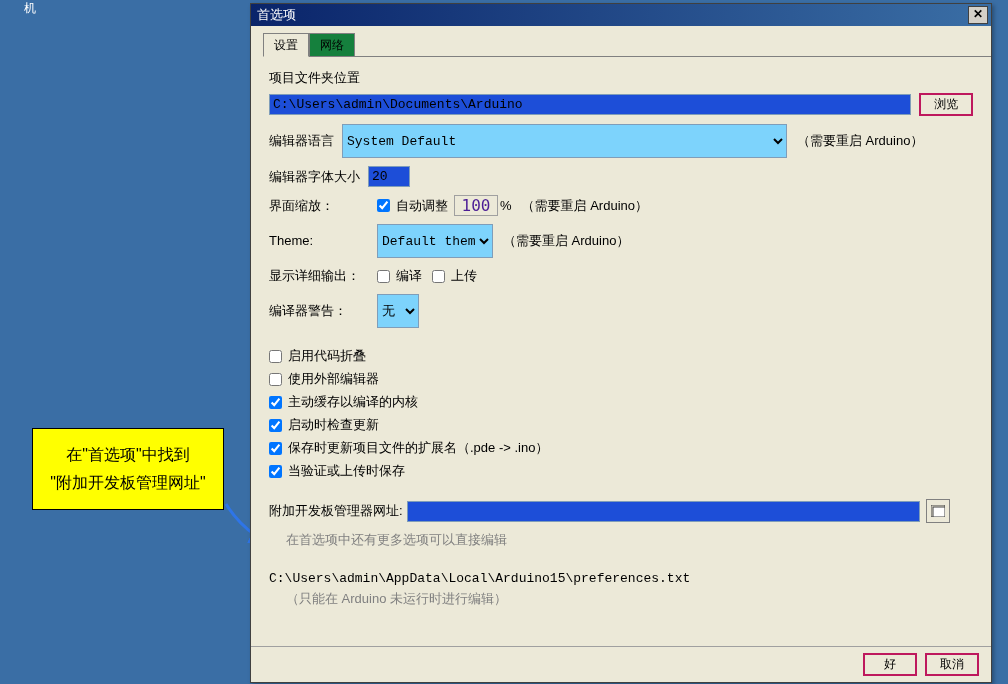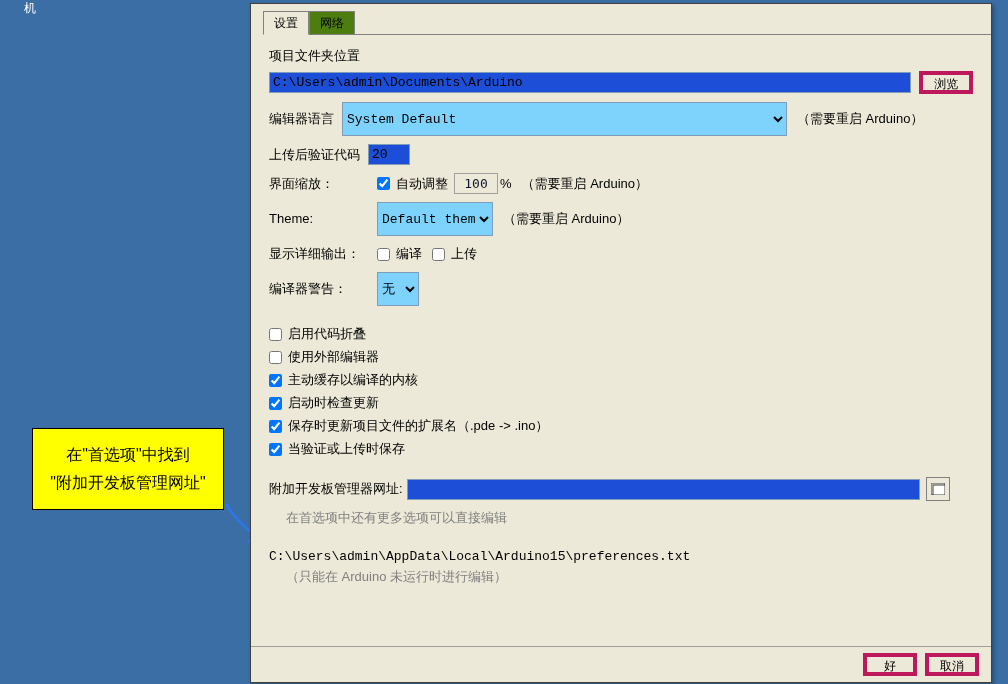--- a/index.html
+++ b/index.html
@@ -60,6 +60,10 @@
   </div>
 
   <div class="dialog">
+    <div class="titlebar">
+      <span>首选项</span>
+      <div class="close">✕</div>
+    </div>
 
     <div class="tabstrip">
       <div class="tab active">设置</div>

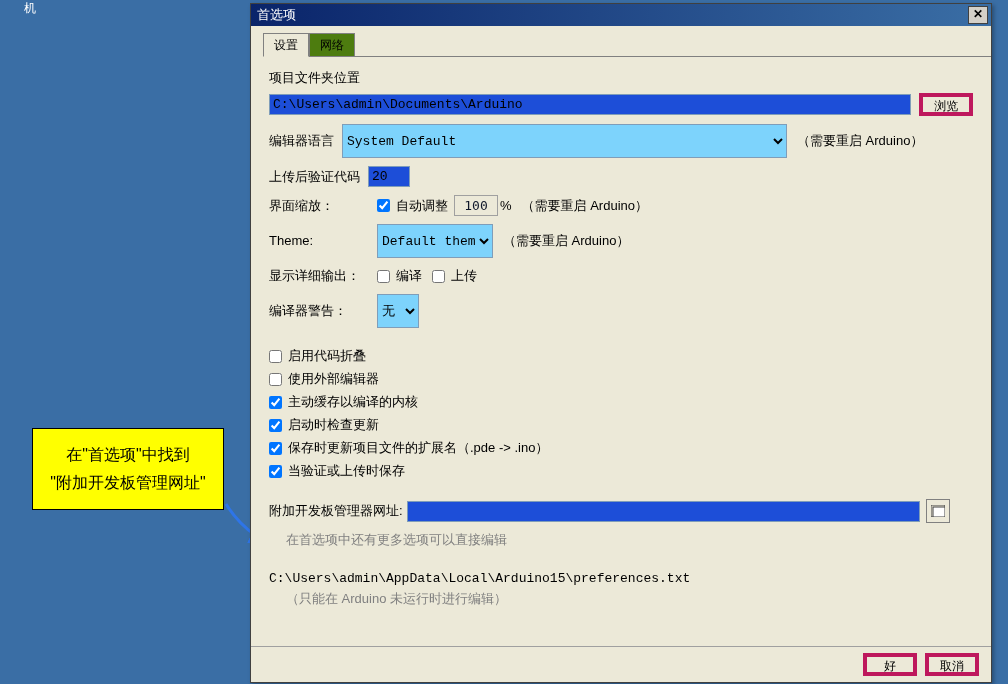--- a/index.html
+++ b/index.html
@@ -12,7 +12,7 @@
   .titlebar{height:22px;background:linear-gradient(to right,#0a246a,#3a6ea5);color:#fff;display:flex;align-items:center;justify-content:space-between;font-size:13px;padding-left:6px;}
   .titlebar .close{width:18px;height:16px;background:#d4d0c8;border:1px solid #404040;color:#000;font-size:12px;text-align:center;line-height:14px;margin:2px 3px;font-family:Arial;font-weight:bold;cursor:pointer;}
   .tabstrip{display:flex;align-items:flex-end;margin:8px 0 0 12px;border-bottom:1px solid #808080;height:22px;}
-  .tab{padding:3px 10px 2px 10px;font-size:12px;border:1px solid #808080;border-bottom:none;background:#4d7c0f;margin-right:0;position:relative;}
+  .tab{padding:3px 10px 2px 10px;font-size:12px;border:1px solid #808080;border-bottom:none;background:#15803d;margin-right:0;position:relative;}
   .tab.active{background:#ece9d8;border-bottom:1px solid #ece9d8;margin-bottom:-1px;z-index:2;}
   .tab-content{padding:12px 18px 8px 18px;font-size:13px;}
   .row{display:flex;align-items:center;margin:6px 0 8px 0;line-height:20px;}

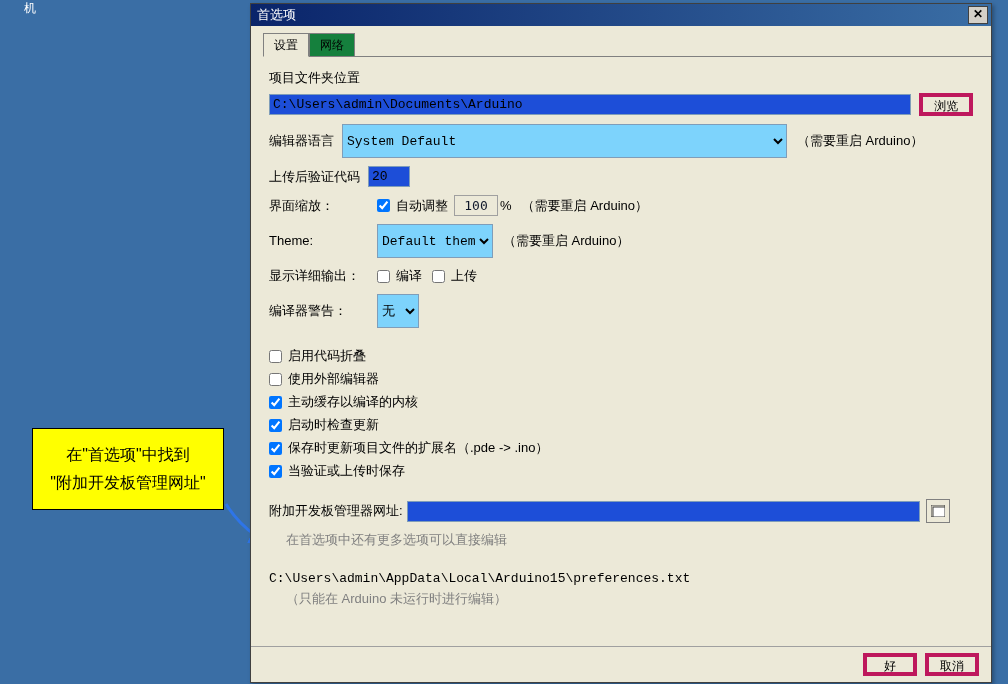--- a/index.html
+++ b/index.html
@@ -35,7 +35,7 @@
   .greytext{color:#808080;margin-top:4px;margin-left:17px;}
   .mono{font-family:Consolas,"Courier New",monospace;}
   .footer{position:absolute;left:0;bottom:0;width:100%;height:36px;border-top:1px solid #a0a0a0;display:flex;justify-content:flex-end;align-items:center;padding-right:12px;box-sizing:border-box;background:#ece9d8;}
-  .btn{width:54px;height:23px;margin-left:8px;font-size:12px;background:#ece9d8;border:4px solid #be185d;cursor:pointer;}
+  .btn{width:54px;height:23px;margin-left:8px;font-size:12px;background:#ece9d8;border:2px solid #be185d;cursor:pointer;}
 </style>
 </head>
 <body>

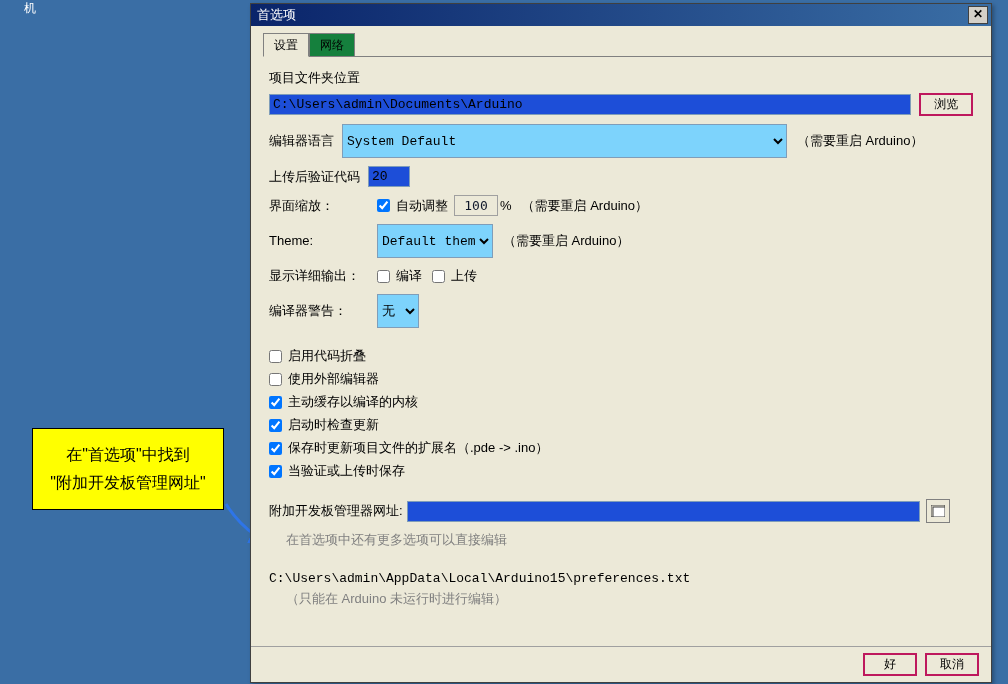--- a/index.html
+++ b/index.html
@@ -87,7 +87,7 @@
       </div>
 
       <div class="row">
-        <span class="label">上传后验证代码</span>
+        <span class="label">编辑器字体大小</span>
         <input type="text" class="fontsize-input" value="20" style="">
       </div>
 

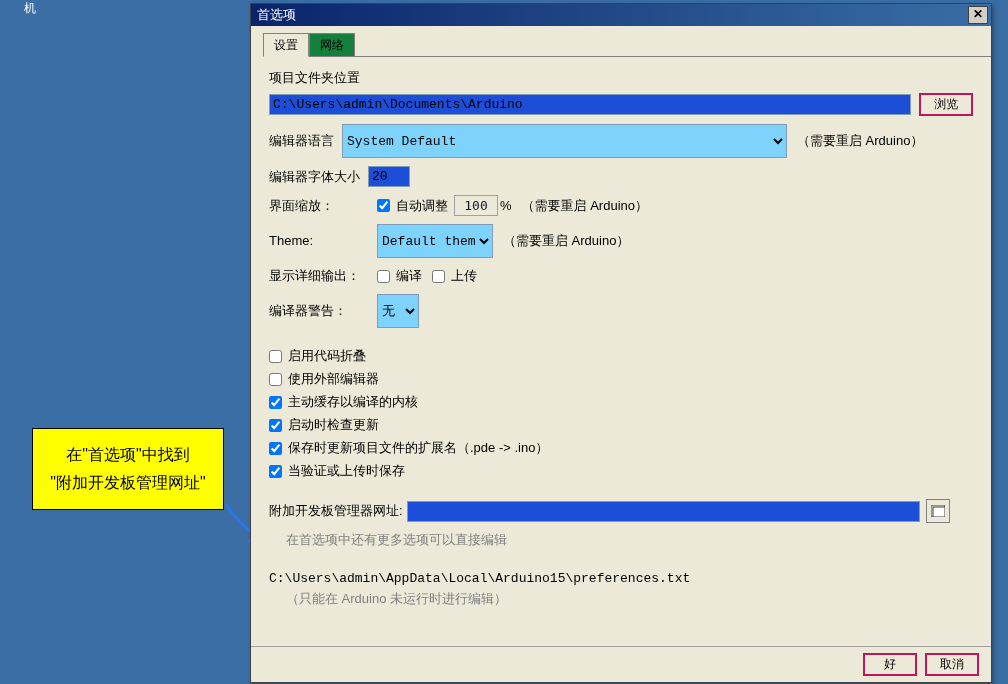--- a/index.html
+++ b/index.html
@@ -26,7 +26,7 @@
   .fontsize-input{width:34px;}
   .checkbox-row{display:flex;align-items:center;margin:5px 0;}
   input[type=checkbox]{margin:0 6px 0 0;width:13px;height:13px;}
-  .spin{display:inline-block;width:42px;height:19px;border:1px solid #a0a0a0;background:#ece9d8;text-align:center;color:#0f172a;font-size:13px;line-height:19px;font-family:Consolas,monospace;}
+  .spin{display:inline-block;width:42px;height:19px;border:1px solid #a0a0a0;background:#ece9d8;text-align:center;color:#4c1d95;font-size:16px;line-height:19px;font-family:Consolas,monospace;}
   .theme-select{width:116px;}
   .warn-select{width:42px;}
   .url-label{font-weight:normal;margin-right:4px;text-align:center;}

